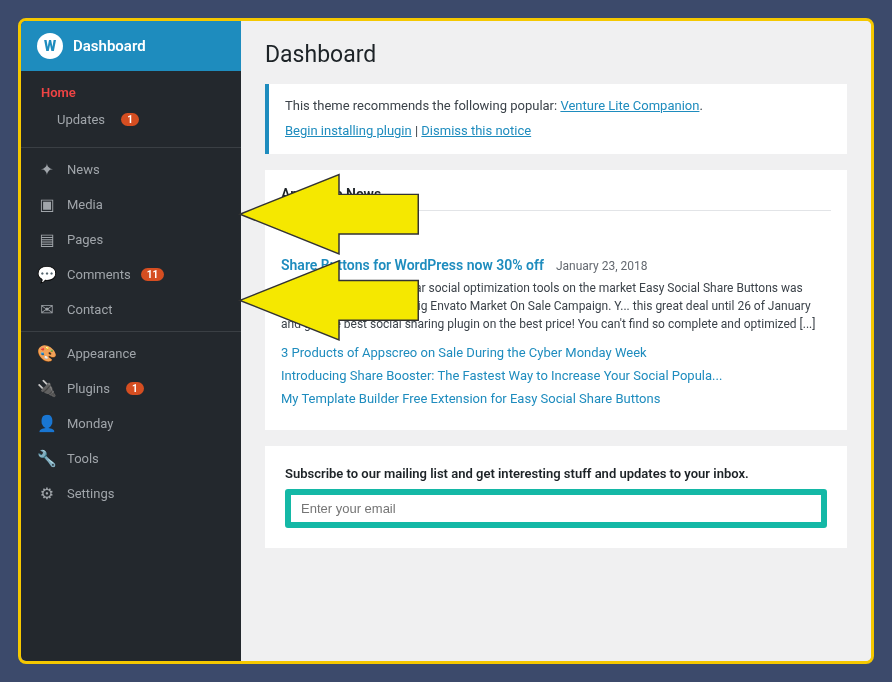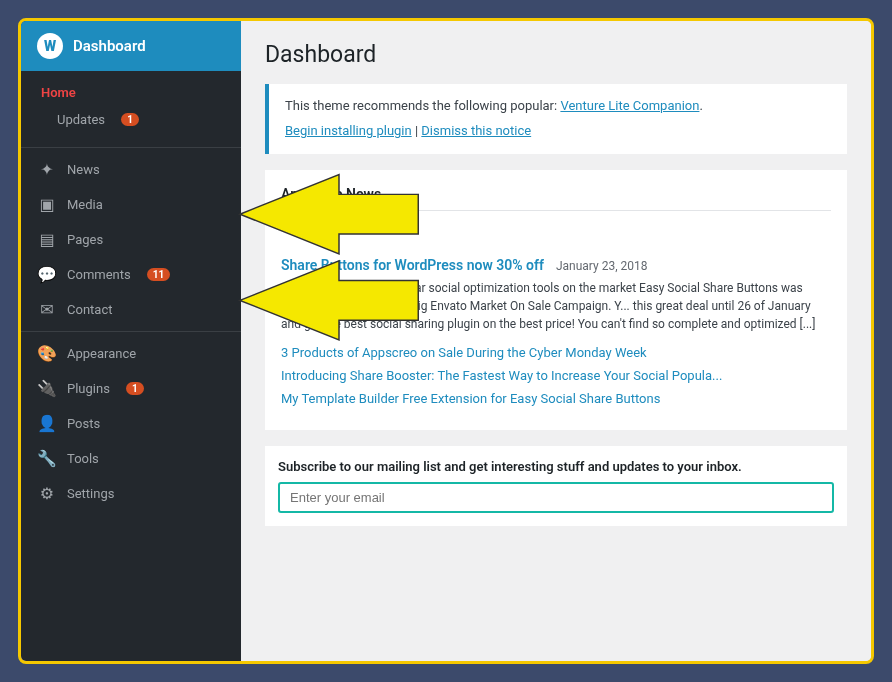--- a/index.html
+++ b/index.html
@@ -260,7 +260,7 @@
       <div class="sidebar-item">
         <span class="sidebar-icon">💬</span>
         <span>Comments</span>
-        <span class="badge" style="margin-left:6px;">11</span>
+        <span class="badge" style="">11</span>
       </div>
 
       <div class="sidebar-item">

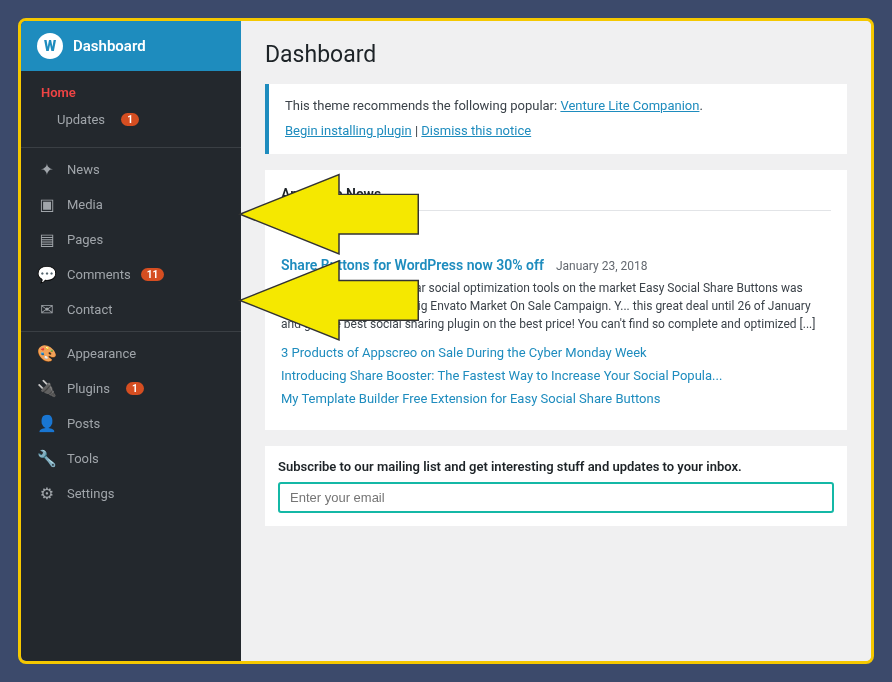--- a/index.html
+++ b/index.html
@@ -283,7 +283,7 @@
 
       <div class="sidebar-item">
         <span class="sidebar-icon">👤</span>
-        <span>Posts</span>
+        <span>Monday</span>
       </div>
 
       <div class="sidebar-item">

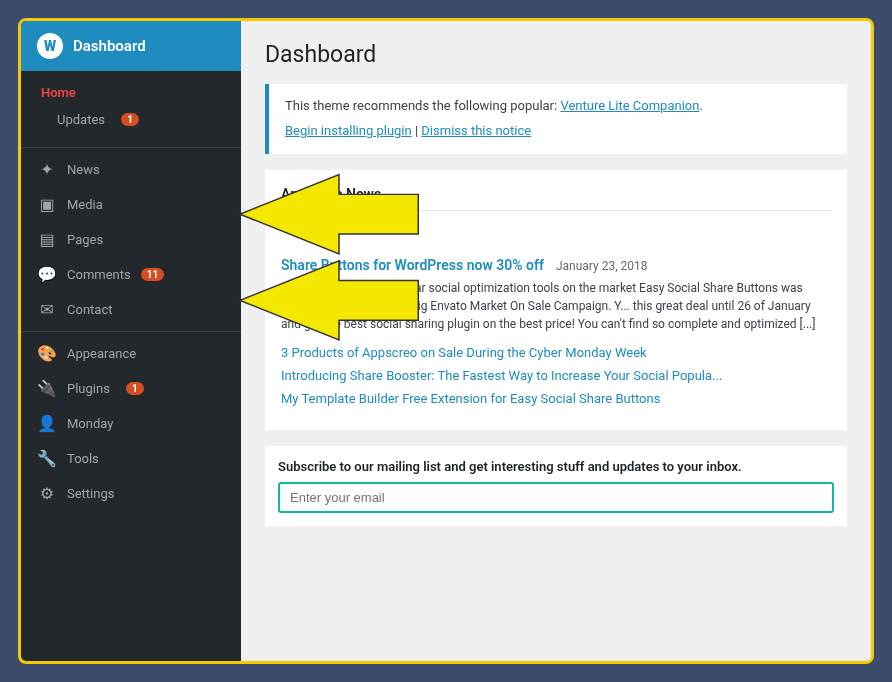--- a/index.html
+++ b/index.html
@@ -190,7 +190,7 @@
     
     .subscribe-section {
       background: white;
-      padding: 13px;
+      padding: 20px;
       font-size: 13px;
       color: #3c434a;
     }

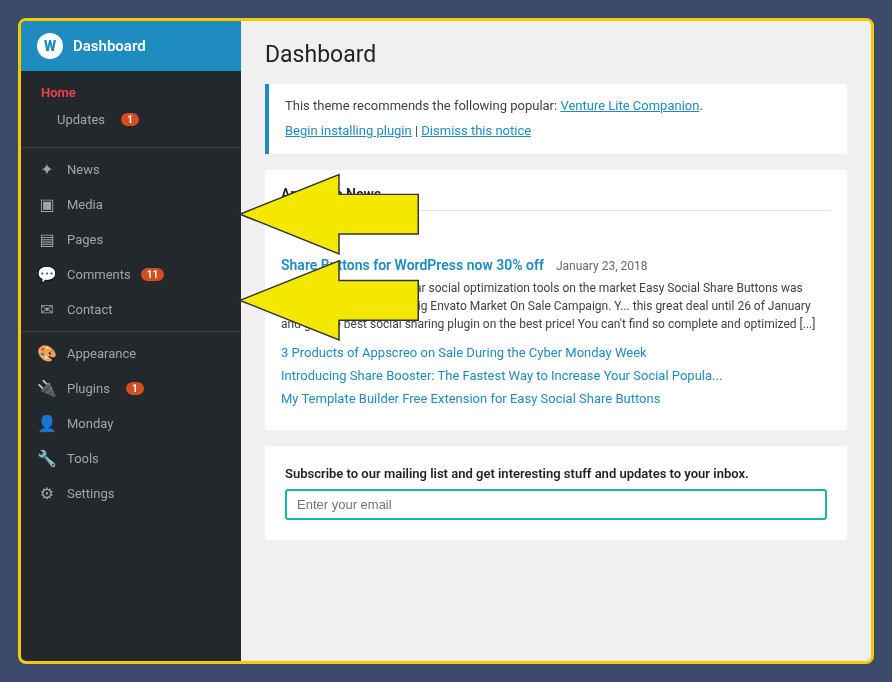--- a/index.html
+++ b/index.html
@@ -203,7 +203,7 @@
     .email-input {
       width: 100%;
       padding: 6px 10px;
-      border: 2px solid #14b8a6;
+      border: 6px solid #14b8a6;
       border-radius: 3px;
       font-size: 13px;
       color: #701a75;

